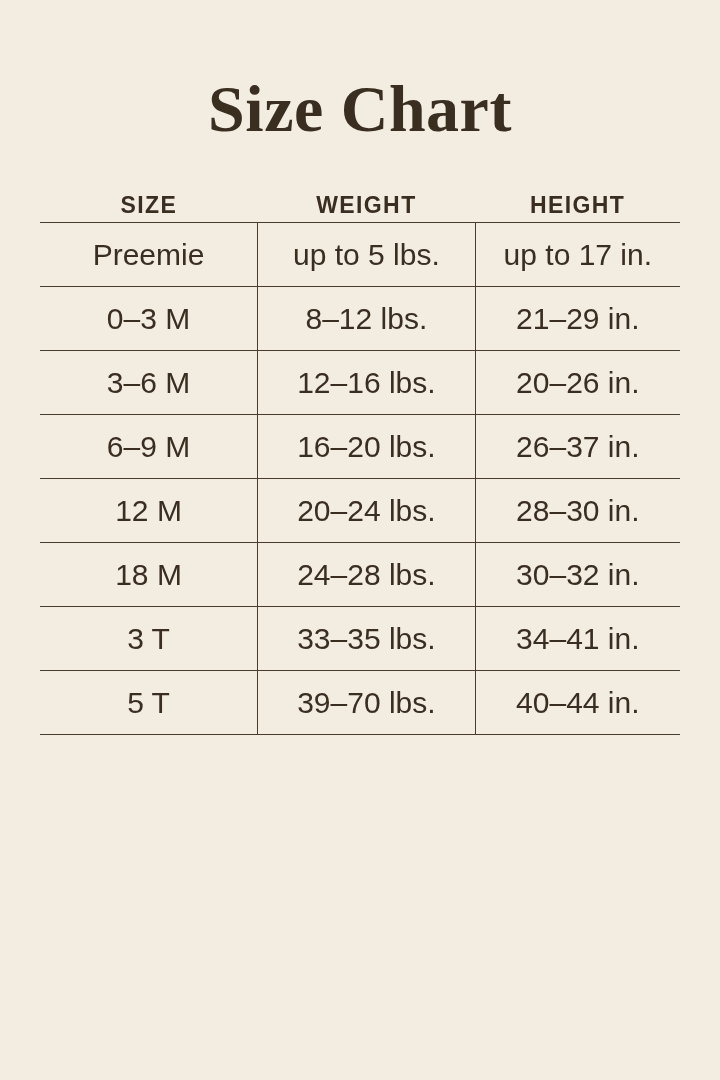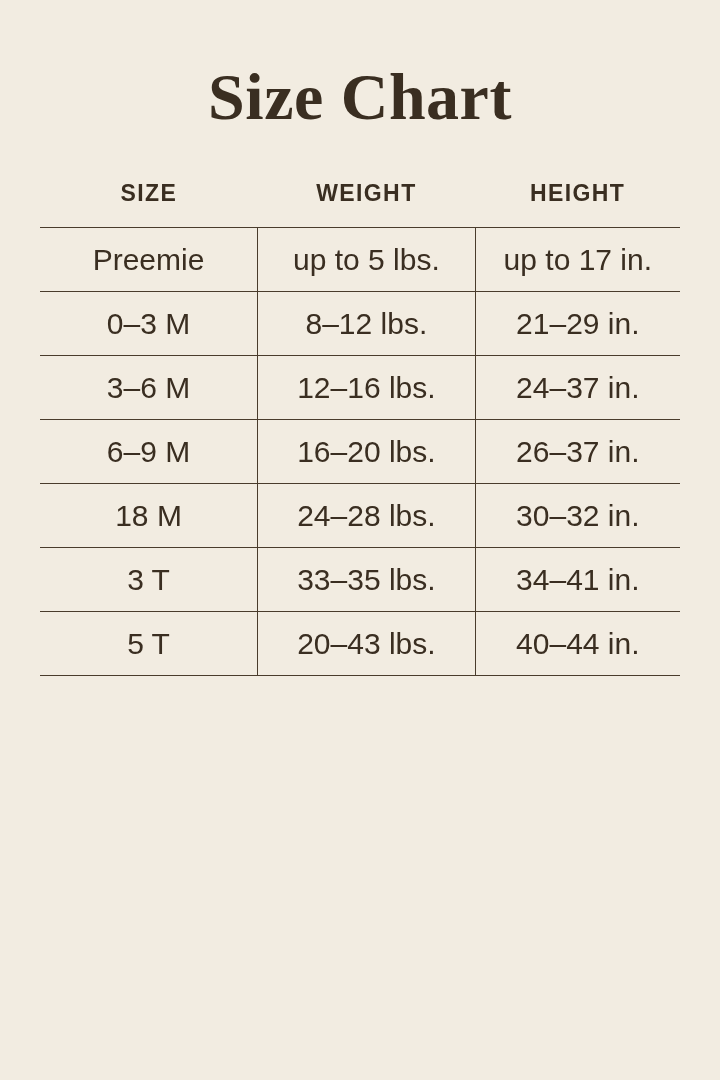--- a/index.html
+++ b/index.html
@@ -28,7 +28,7 @@
     letter-spacing: 0.5px;
     text-align: center;
     color: #3a2e21;
-    margin: 0;
+    margin: 12px;
     padding-top: 62px;
     line-height: 1.05;
   }

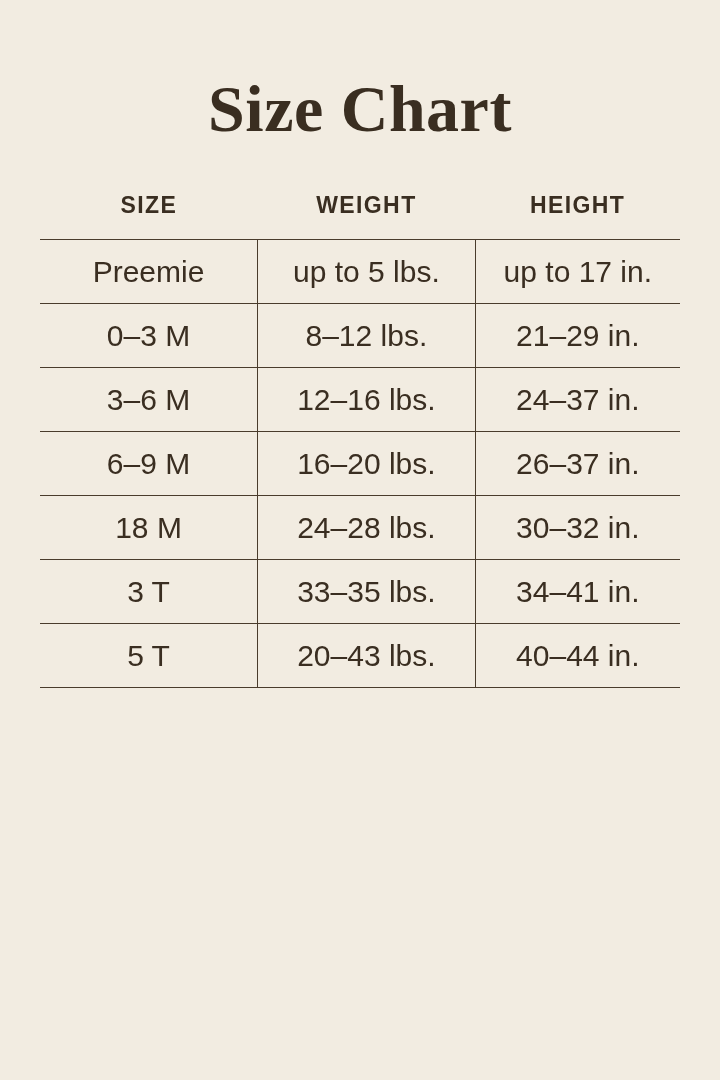--- a/index.html
+++ b/index.html
@@ -49,7 +49,7 @@
     letter-spacing: 1.4px;
     color: #3a2e21;
     text-align: center;
-    padding-bottom: 20px;
+    padding-bottom: 3px;
     border-bottom: 1.5px solid #4a3c2c;
   }
   tbody td {

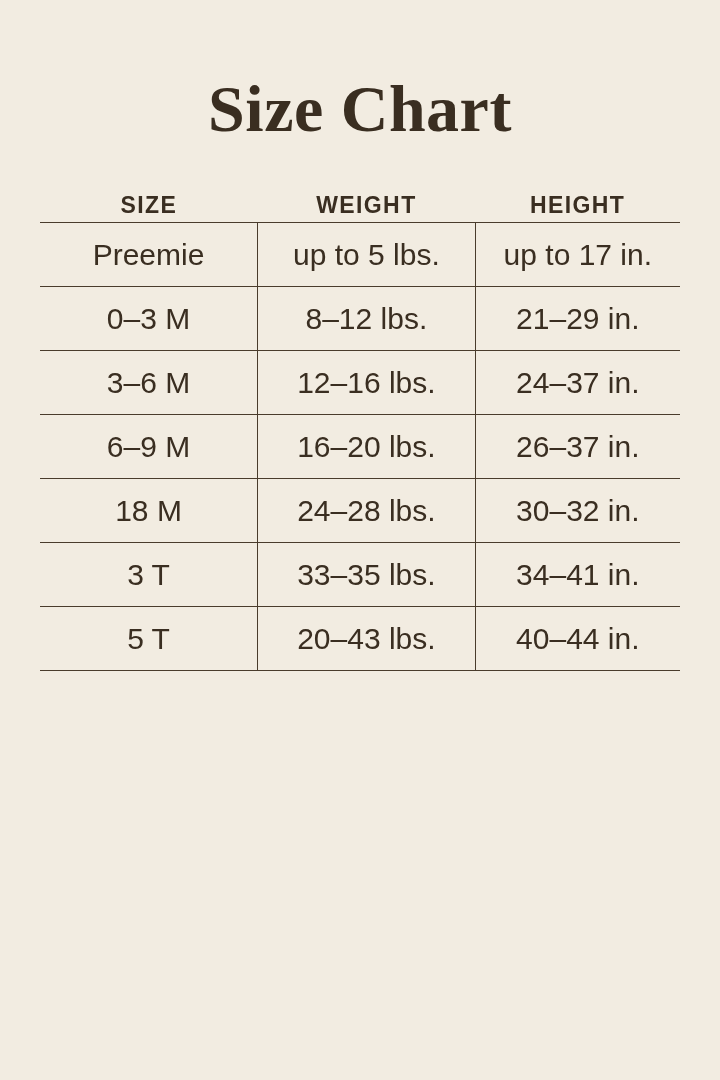--- a/index.html
+++ b/index.html
@@ -110,7 +110,7 @@
       <tr>
         <td class="col-size">3–6 M</td>
         <td class="col-weight">12–16 lbs.</td>
-        <td class="col-height">24–37 in.</td>
+        <td class="col-height">20–26 in.</td>
       </tr>
       <tr>
         <td class="col-size">6–9 M</td>

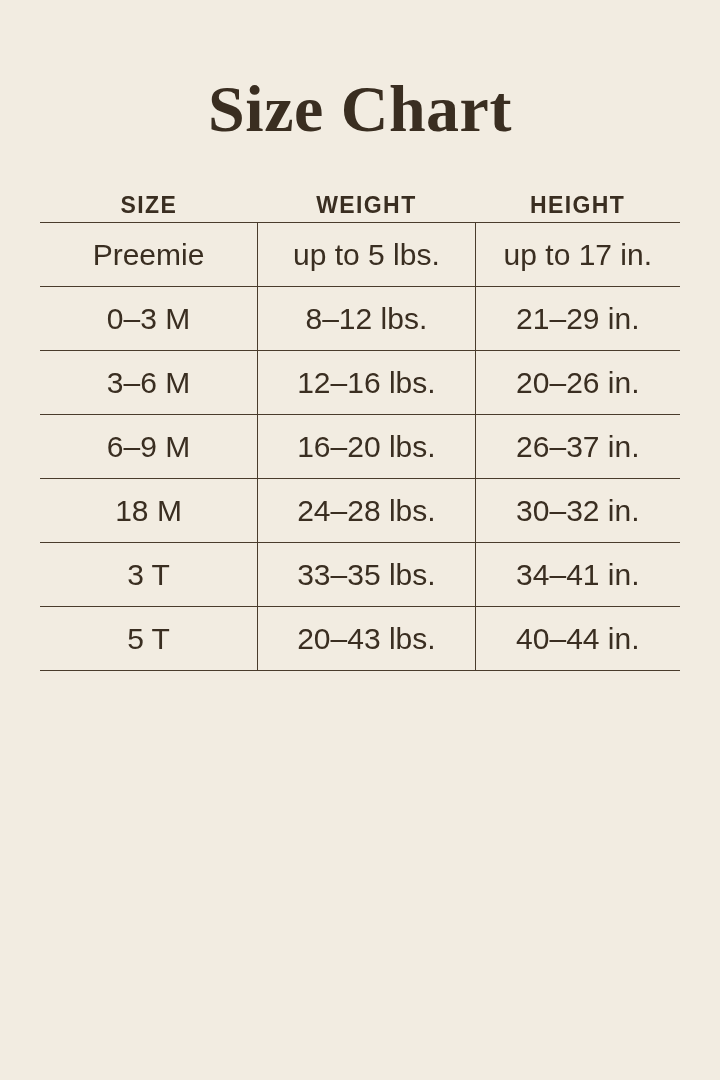--- a/index.html
+++ b/index.html
@@ -118,6 +118,11 @@
         <td class="col-height">26–37 in.</td>
       </tr>
       <tr>
+        <td class="col-size">12 M</td>
+        <td class="col-weight">20–24 lbs.</td>
+        <td class="col-height">28–30 in.</td>
+      </tr>
+      <tr>
         <td class="col-size">18 M</td>
         <td class="col-weight">24–28 lbs.</td>
         <td class="col-height">30–32 in.</td>

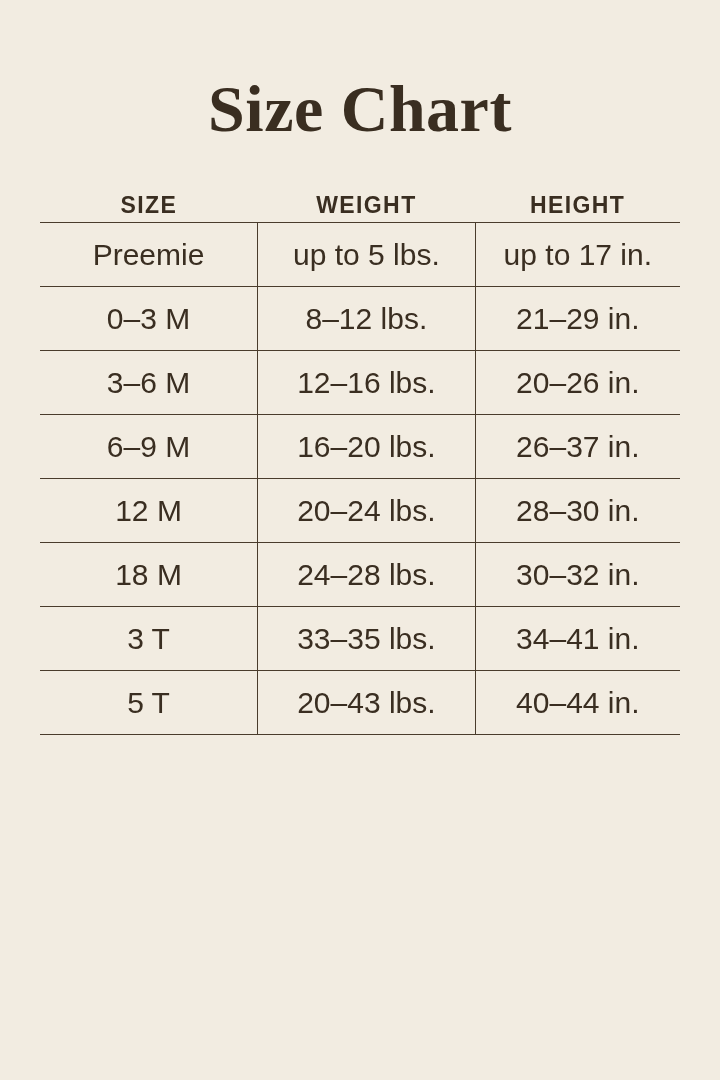--- a/index.html
+++ b/index.html
@@ -134,7 +134,7 @@
       </tr>
       <tr>
         <td class="col-size">5 T</td>
-        <td class="col-weight">20–43 lbs.</td>
+        <td class="col-weight">39–70 lbs.</td>
         <td class="col-height">40–44 in.</td>
       </tr>
     </tbody>

